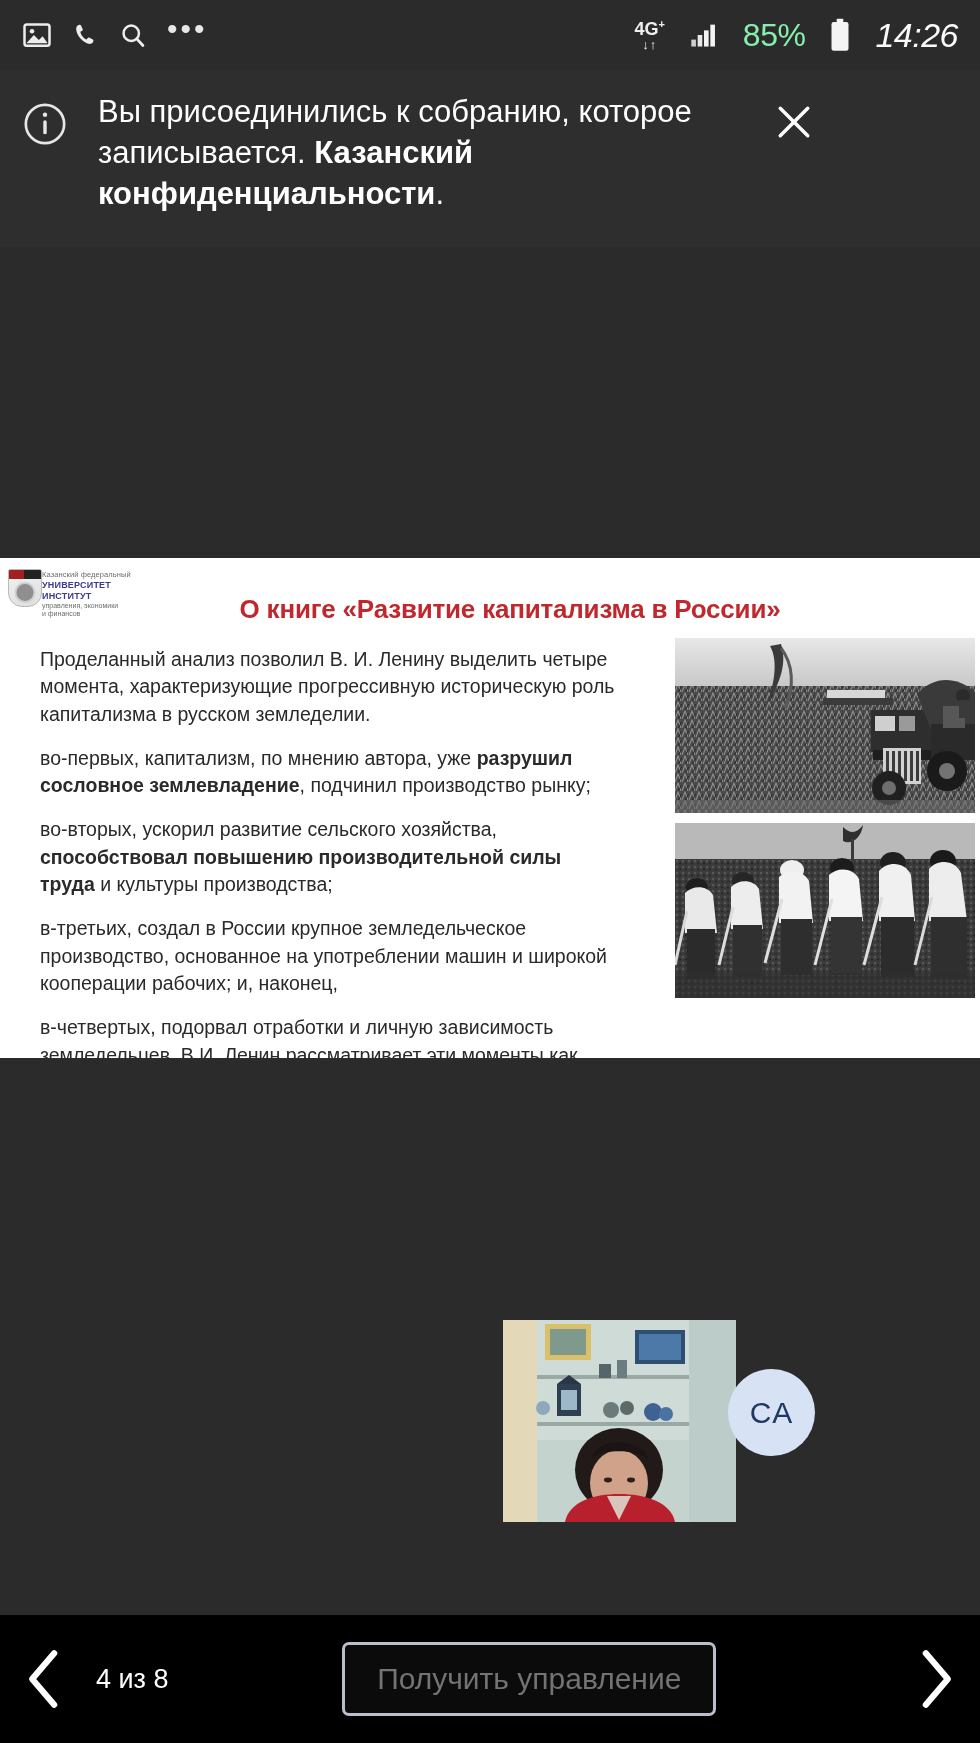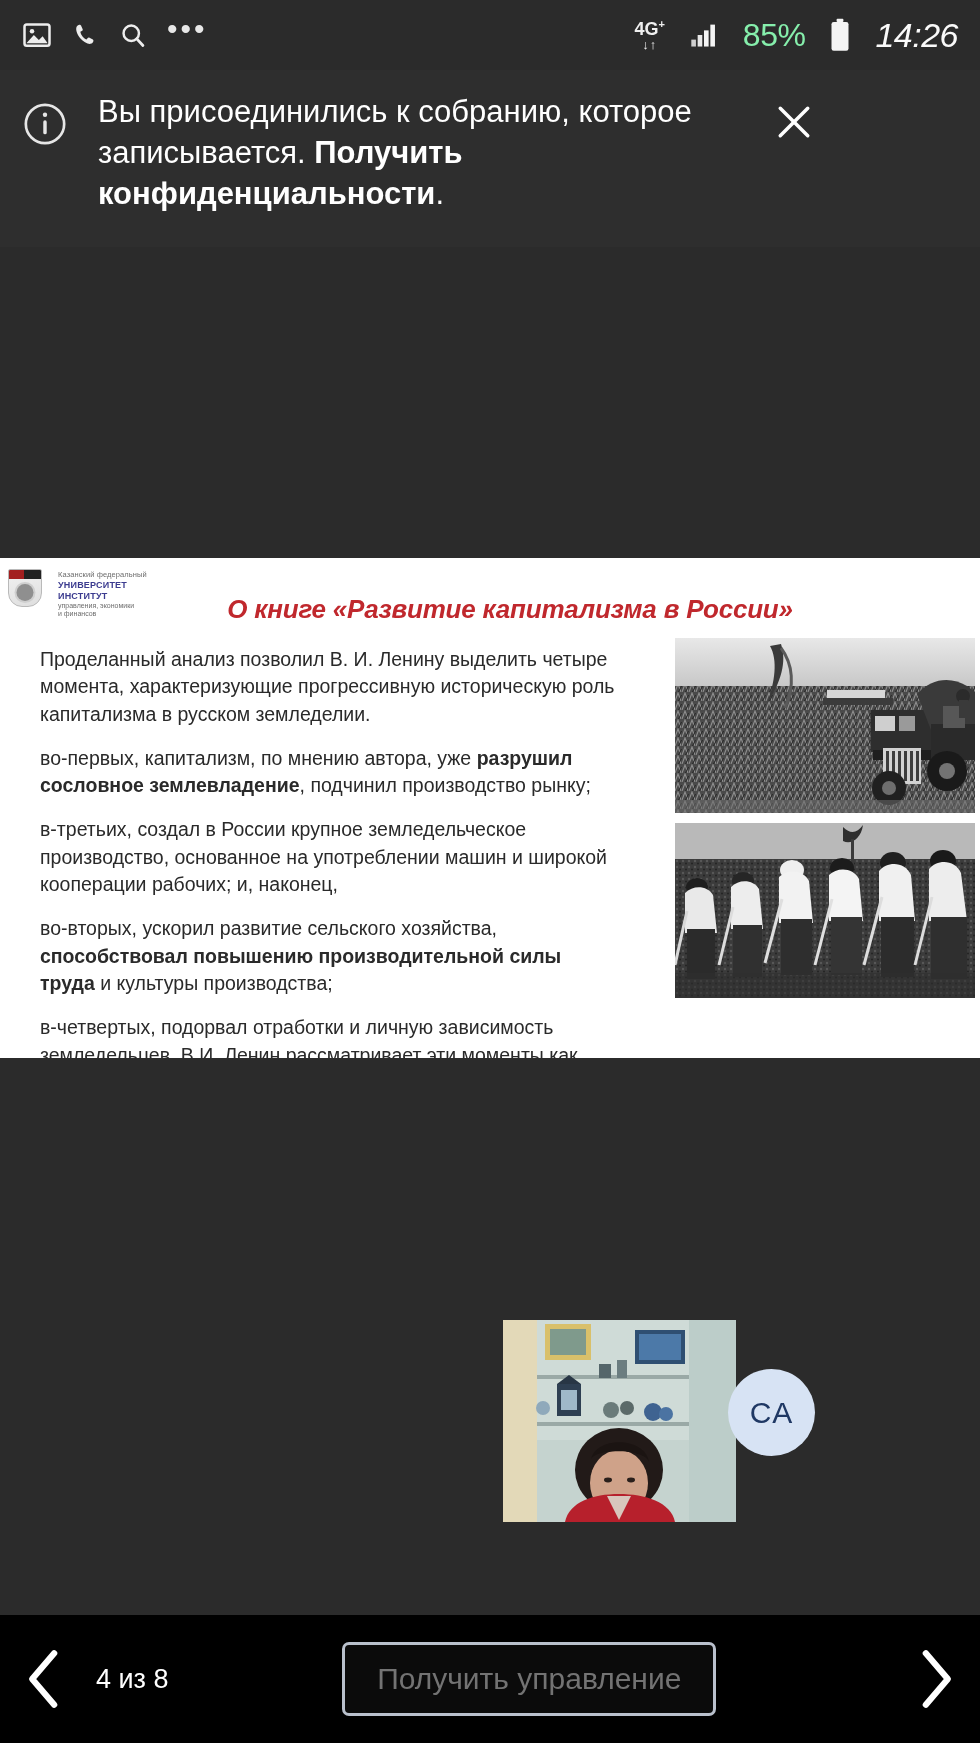--- a/index.html
+++ b/index.html
@@ -243,7 +243,7 @@
         <rect x="11.1" y="10" width="1.8" height="7.4" rx="0.9" fill="#e6e6e6"></rect>
       </svg>
     </span>
-    <div class="banner-text"><span>Вы присоединились к собранию, которое записывается. </span><b>Получить конфиденциальности</b><span>.</span></div>
+    <div class="banner-text"><span>Вы присоединились к собранию, которое записывается. </span><b>Казанский конфиденциальности</b><span>.</span></div>
     <span class="banner-close">
       <svg width="44" height="44" viewBox="0 0 24 24">
         <line x1="4.5" y1="4.5" x2="19.5" y2="19.5" stroke="#ffffff" stroke-width="1.9" stroke-linecap="round"></line>

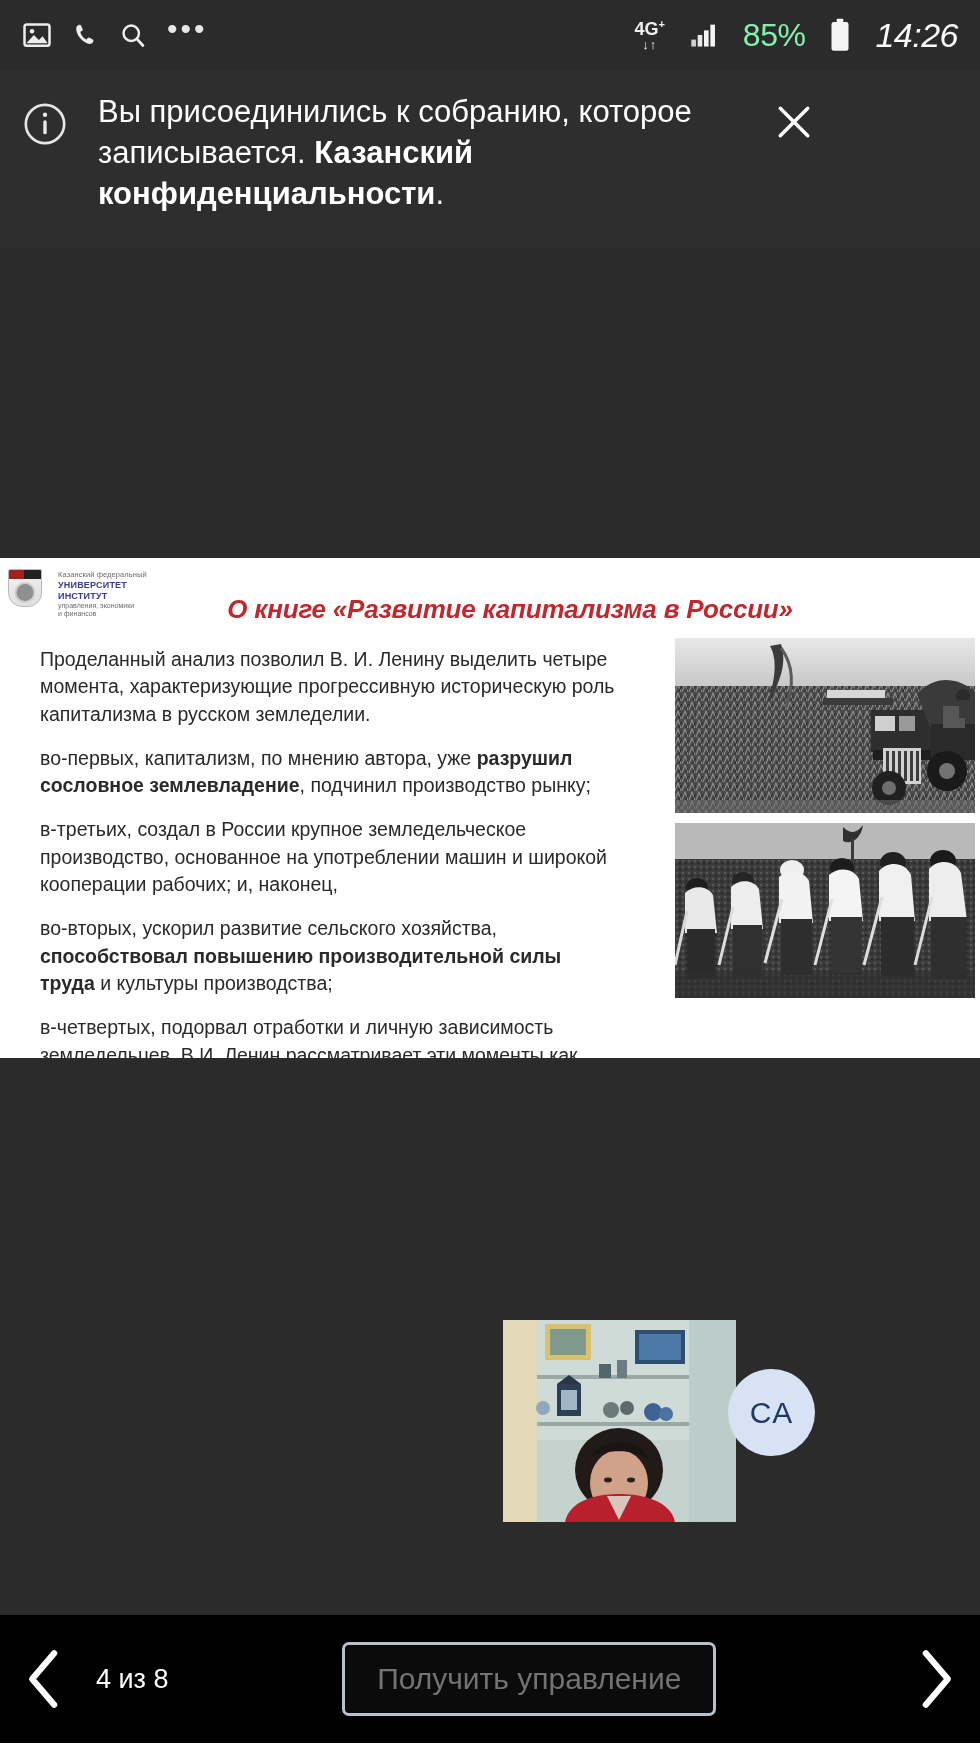--- a/index.html
+++ b/index.html
@@ -72,7 +72,7 @@
     overflow: hidden;
   }
   
-  .kfu-logo { position: absolute; top: 11px; left: 8px; display: flex; gap: 16px; justify-content: space-between; }
+  .kfu-logo { position: absolute; top: 11px; left: 8px; display: flex; gap: 0; justify-content: space-between; }
   .kfu-crest {
     width: 34px; height: 38px;
     background: linear-gradient(160deg,#f2f2f2 0%,#dedede 100%);

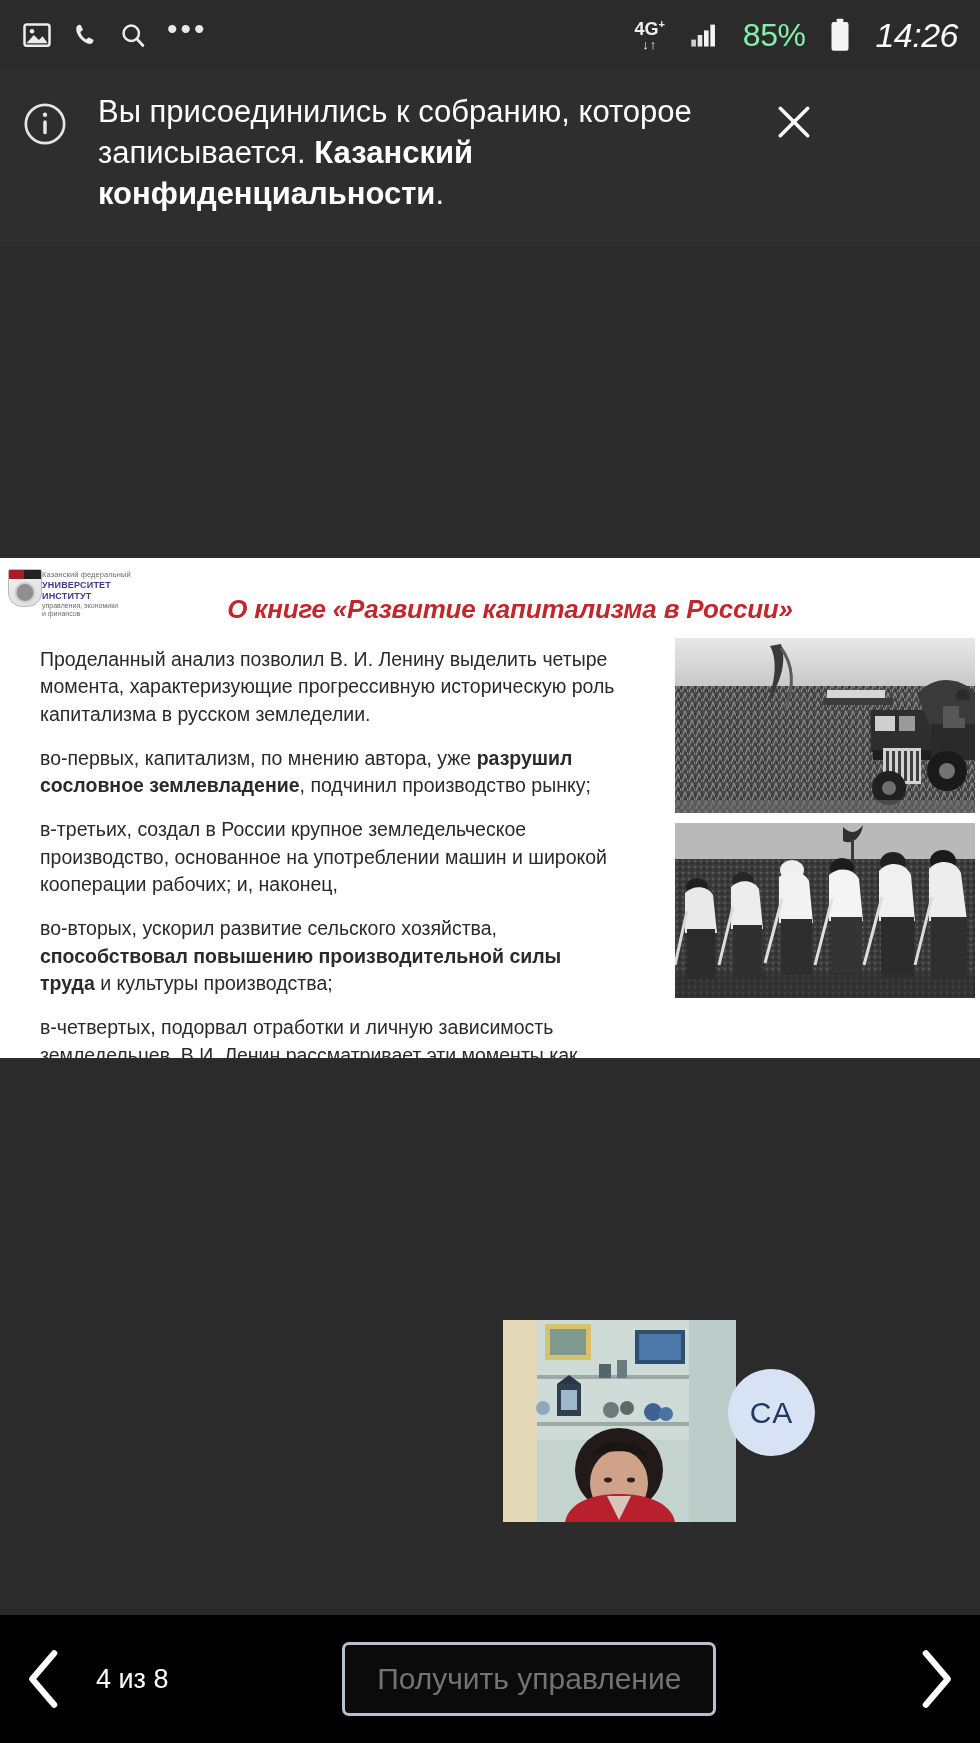--- a/index.html
+++ b/index.html
@@ -103,7 +103,6 @@
     font-size: 26px; font-weight: 700;
     letter-spacing: -0.2px;
     padding-left: 40px;
-    font-style: italic;
   }
   .slide-body {
     position: absolute; top: 88px; left: 40px;

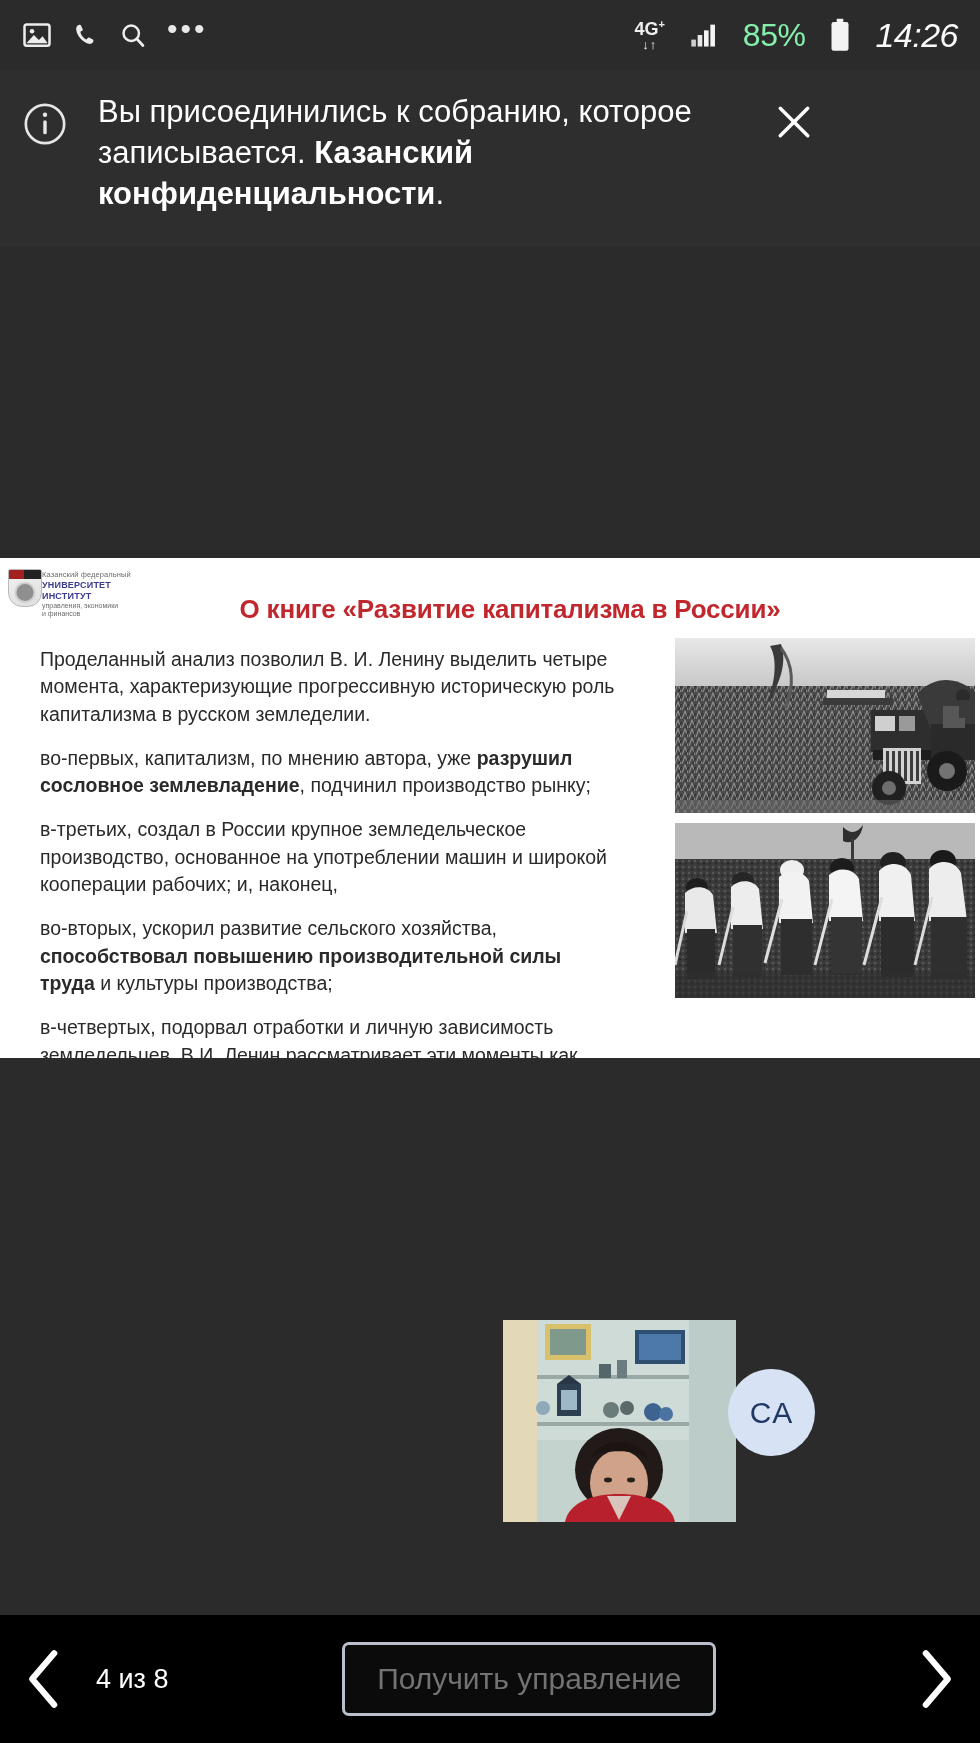--- a/index.html
+++ b/index.html
@@ -276,10 +276,10 @@
             <span class="hang"><span>во-первых, капитализм, по мнению автора, уже </span><b>разрушил сословное землевладение</b><span>, подчинил производство рынку;</span></span>
           </div>
         <div class="bullet">
-            <span class="hang"><span>в-третьих, создал в России крупное земледельческое производство, основанное на употреблении машин и широкой кооперации рабочих; и, наконец,</span></span>
+            <span class="hang"><span>во-вторых, ускорил развитие сельского хозяйства, </span><b>способствовал повышению производительной силы труда</b><span> и культуры производства;</span></span>
           </div>
         <div class="bullet">
-            <span class="hang"><span>во-вторых, ускорил развитие сельского хозяйства, </span><b>способствовал повышению производительной силы труда</b><span> и культуры производства;</span></span>
+            <span class="hang"><span>в-третьих, создал в России крупное земледельческое производство, основанное на употреблении машин и широкой кооперации рабочих; и, наконец,</span></span>
           </div>
         <div class="bullet">
             <span class="hang"><span>в-четвертых, подорвал отработки и личную зависимость земледельцев. В.И. Ленин рассматривает эти моменты как составные части процесса обобществления сельскохозяйственного производства капитализмом.</span></span>

